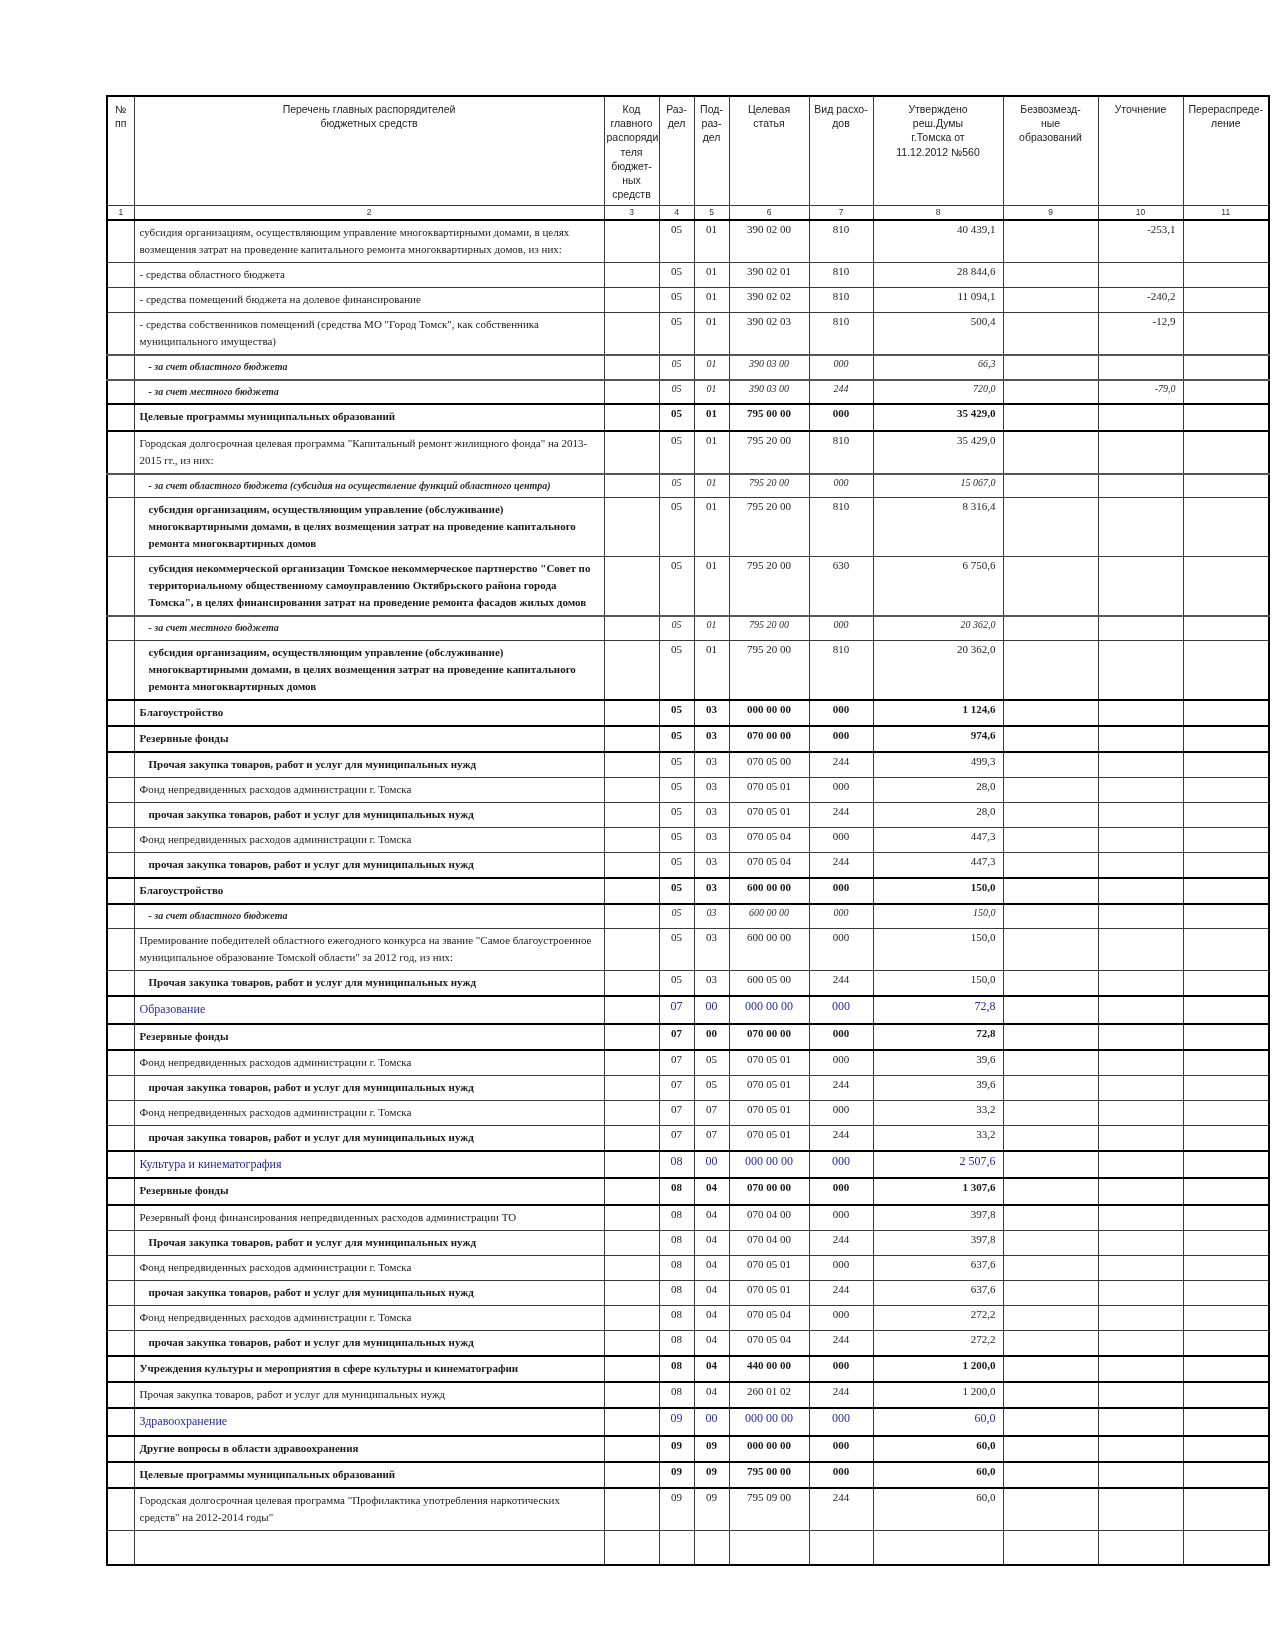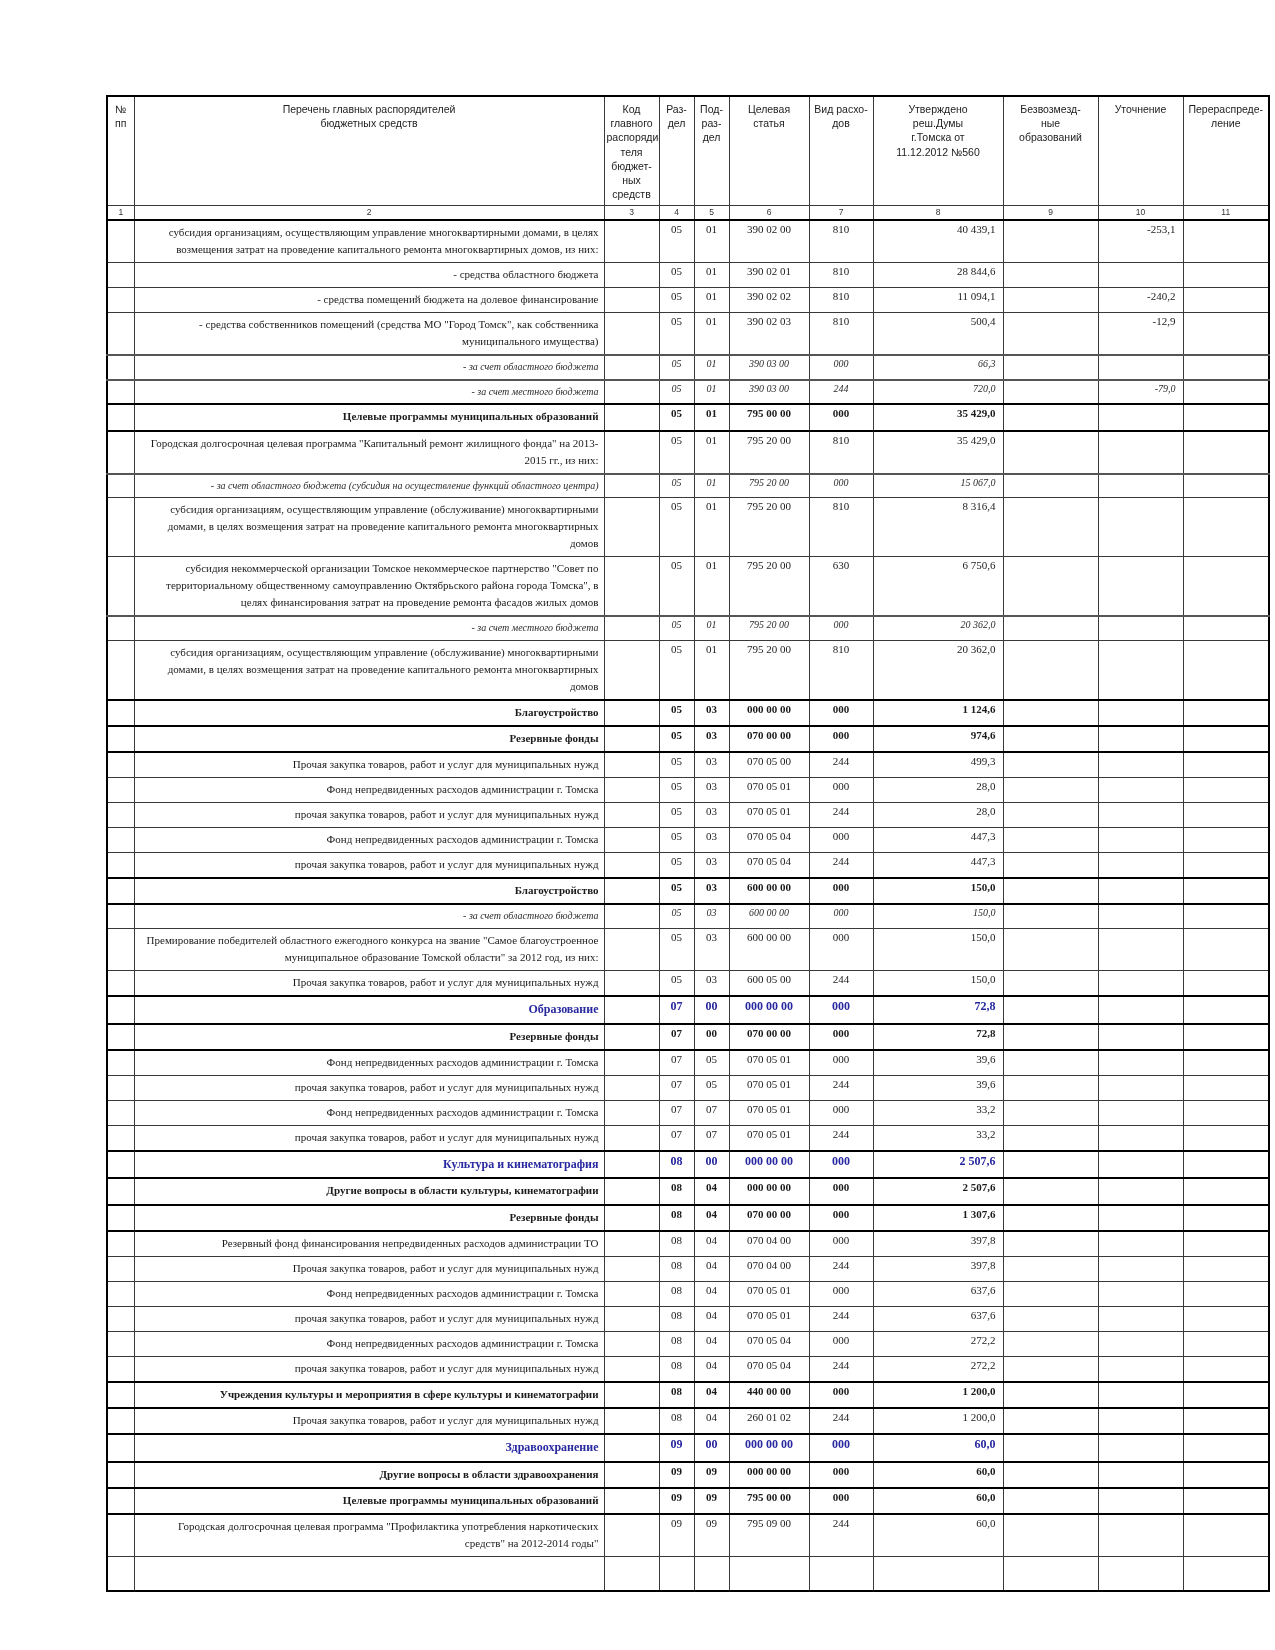--- a/index.html
+++ b/index.html
@@ -35,7 +35,7 @@
     font-size:11px; color:#1b1b1b;
     vertical-align:top; padding:2px 4px;
   }
-  td.c-desc { text-align:right; line-height:1.55; padding:3px 5px 4px 5px; }
+  td.c-desc { text-align:left; line-height:1.55; padding:3px 5px 4px 5px; }
   td.c-desc.ind { padding-left:14px; }
   td.c-num  { text-align:center; }
   td.c-rz, td.c-pr, td.c-cs, td.c-vr { text-align:center; white-space:nowrap; }

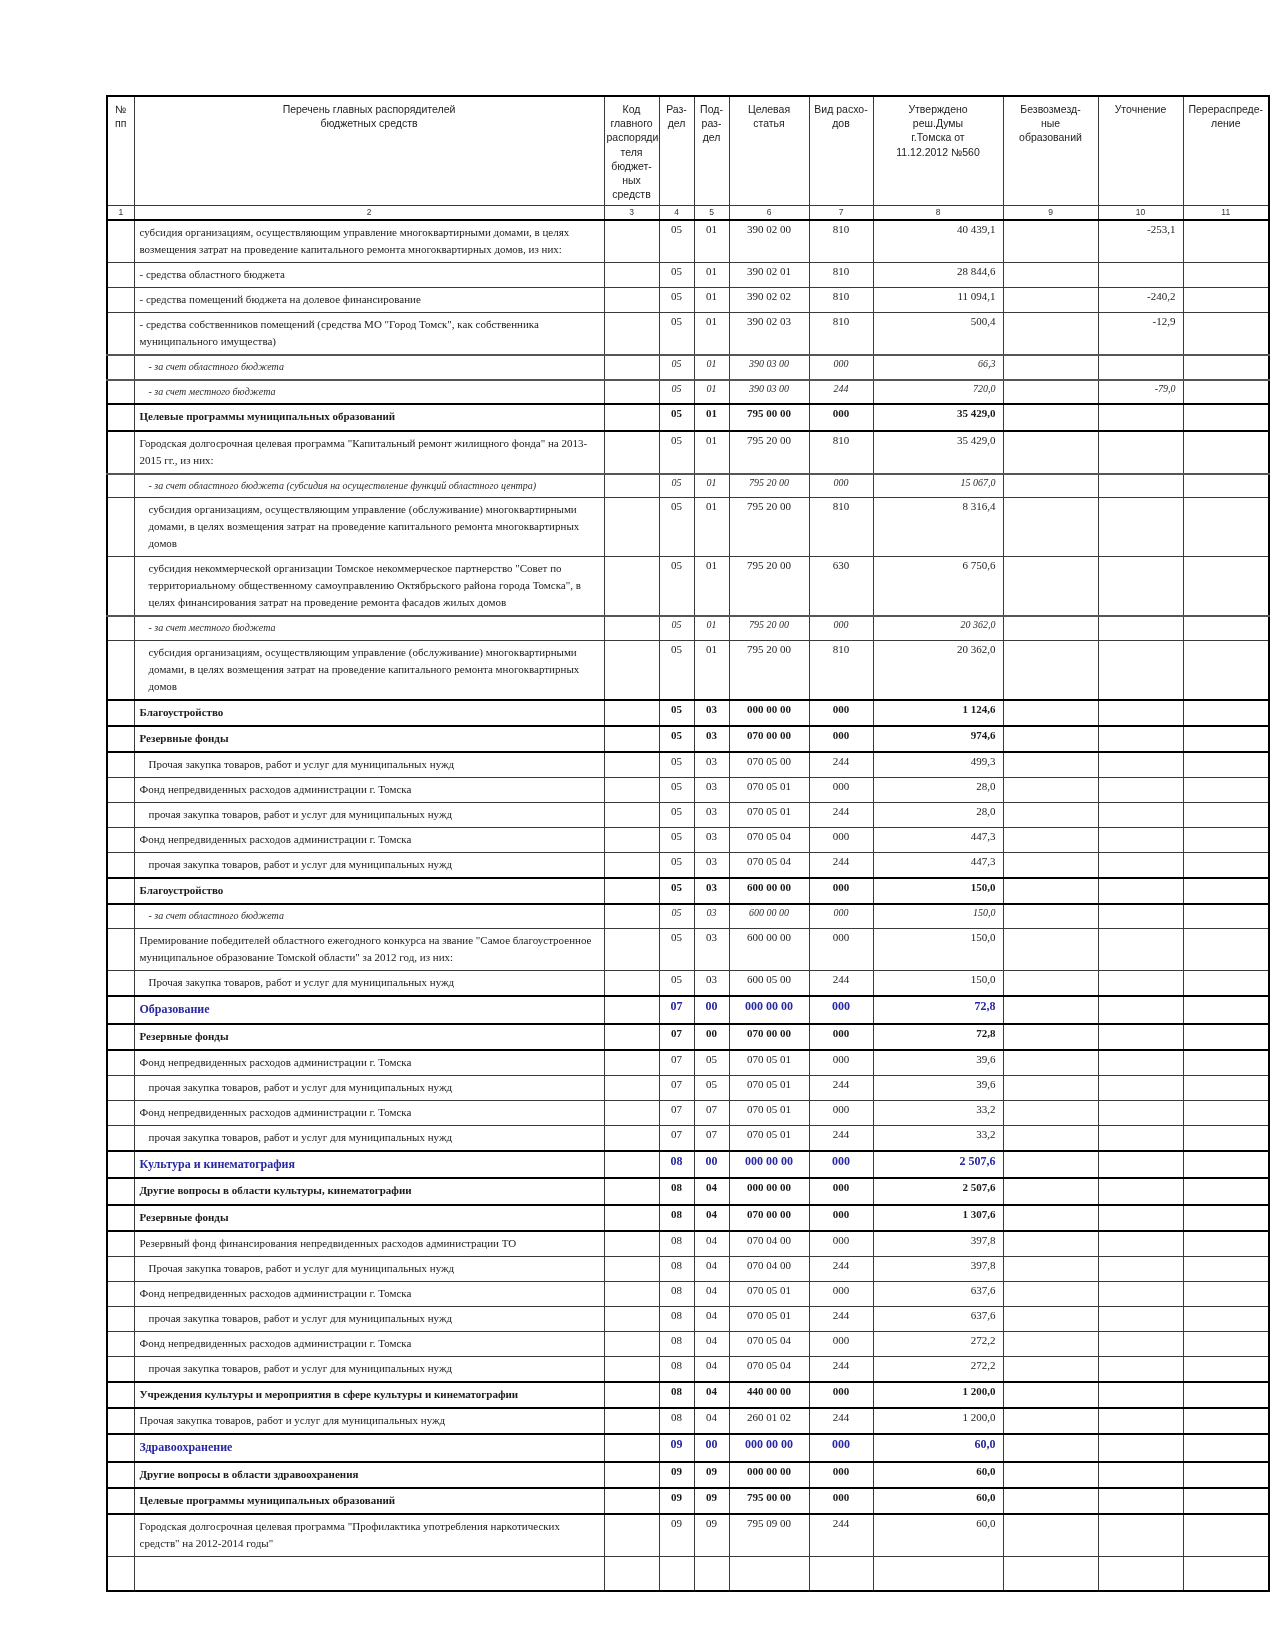--- a/index.html
+++ b/index.html
@@ -36,7 +36,7 @@
     vertical-align:top; padding:2px 4px;
   }
   td.c-desc { text-align:left; line-height:1.55; padding:3px 5px 4px 5px; }
-  td.c-desc.ind { padding-left:14px; }
+  td.c-desc.ind { padding-left:14px;font-weight:bold; }
   td.c-num  { text-align:center; }
   td.c-rz, td.c-pr, td.c-cs, td.c-vr { text-align:center; white-space:nowrap; }
   td.c-app, td.c-ut, td.c-bez, td.c-per { text-align:right; padding-right:7px; white-space:nowrap; }

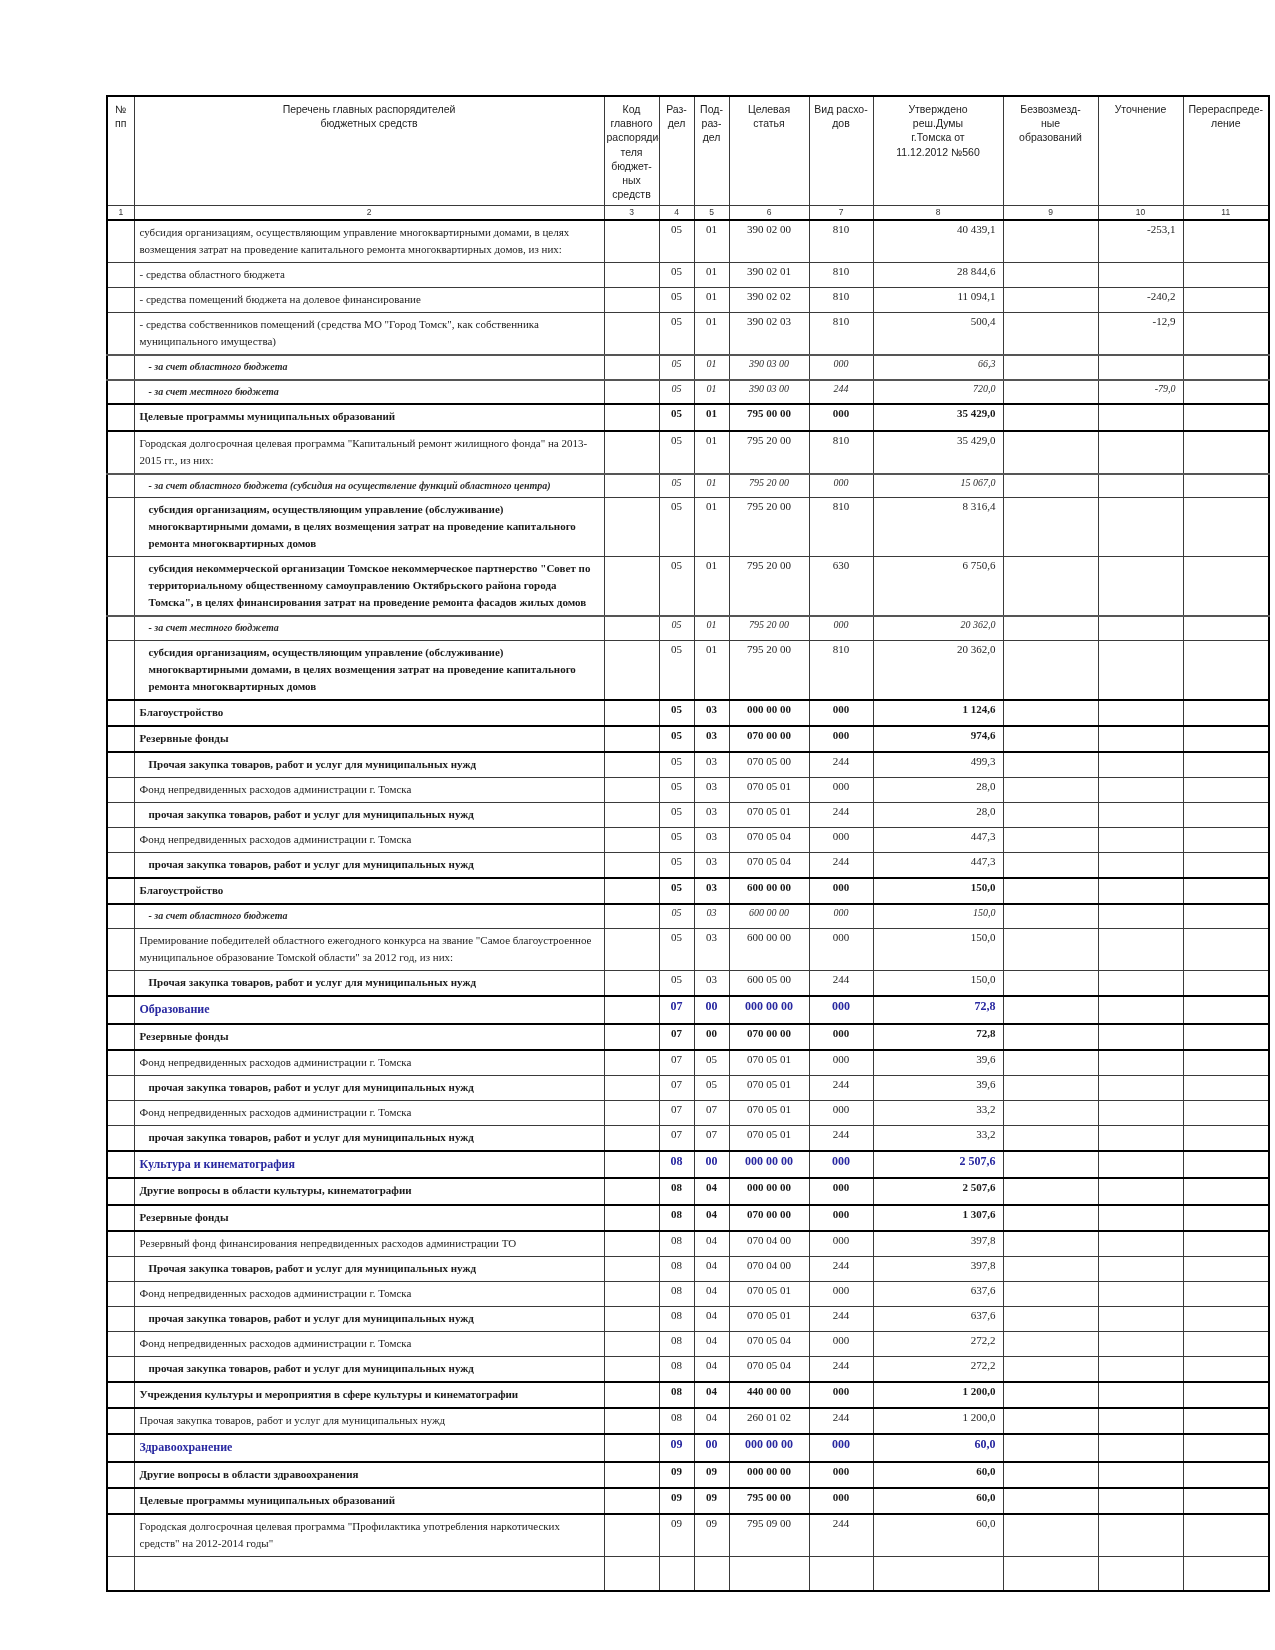--- a/index.html
+++ b/index.html
@@ -43,7 +43,7 @@
 
   tr.r-bold td { font-weight:bold; border-top:2px solid #000; border-bottom:2px solid #000; }
   tr.r-section td {
-    font-weight:bold; color:var(--section-blue,#2828a0);
+    font-weight:normal; color:var(--section-blue,#2828a0);
     font-size:12px;
     border-top:2px solid #000; border-bottom:2px solid #000;
   }

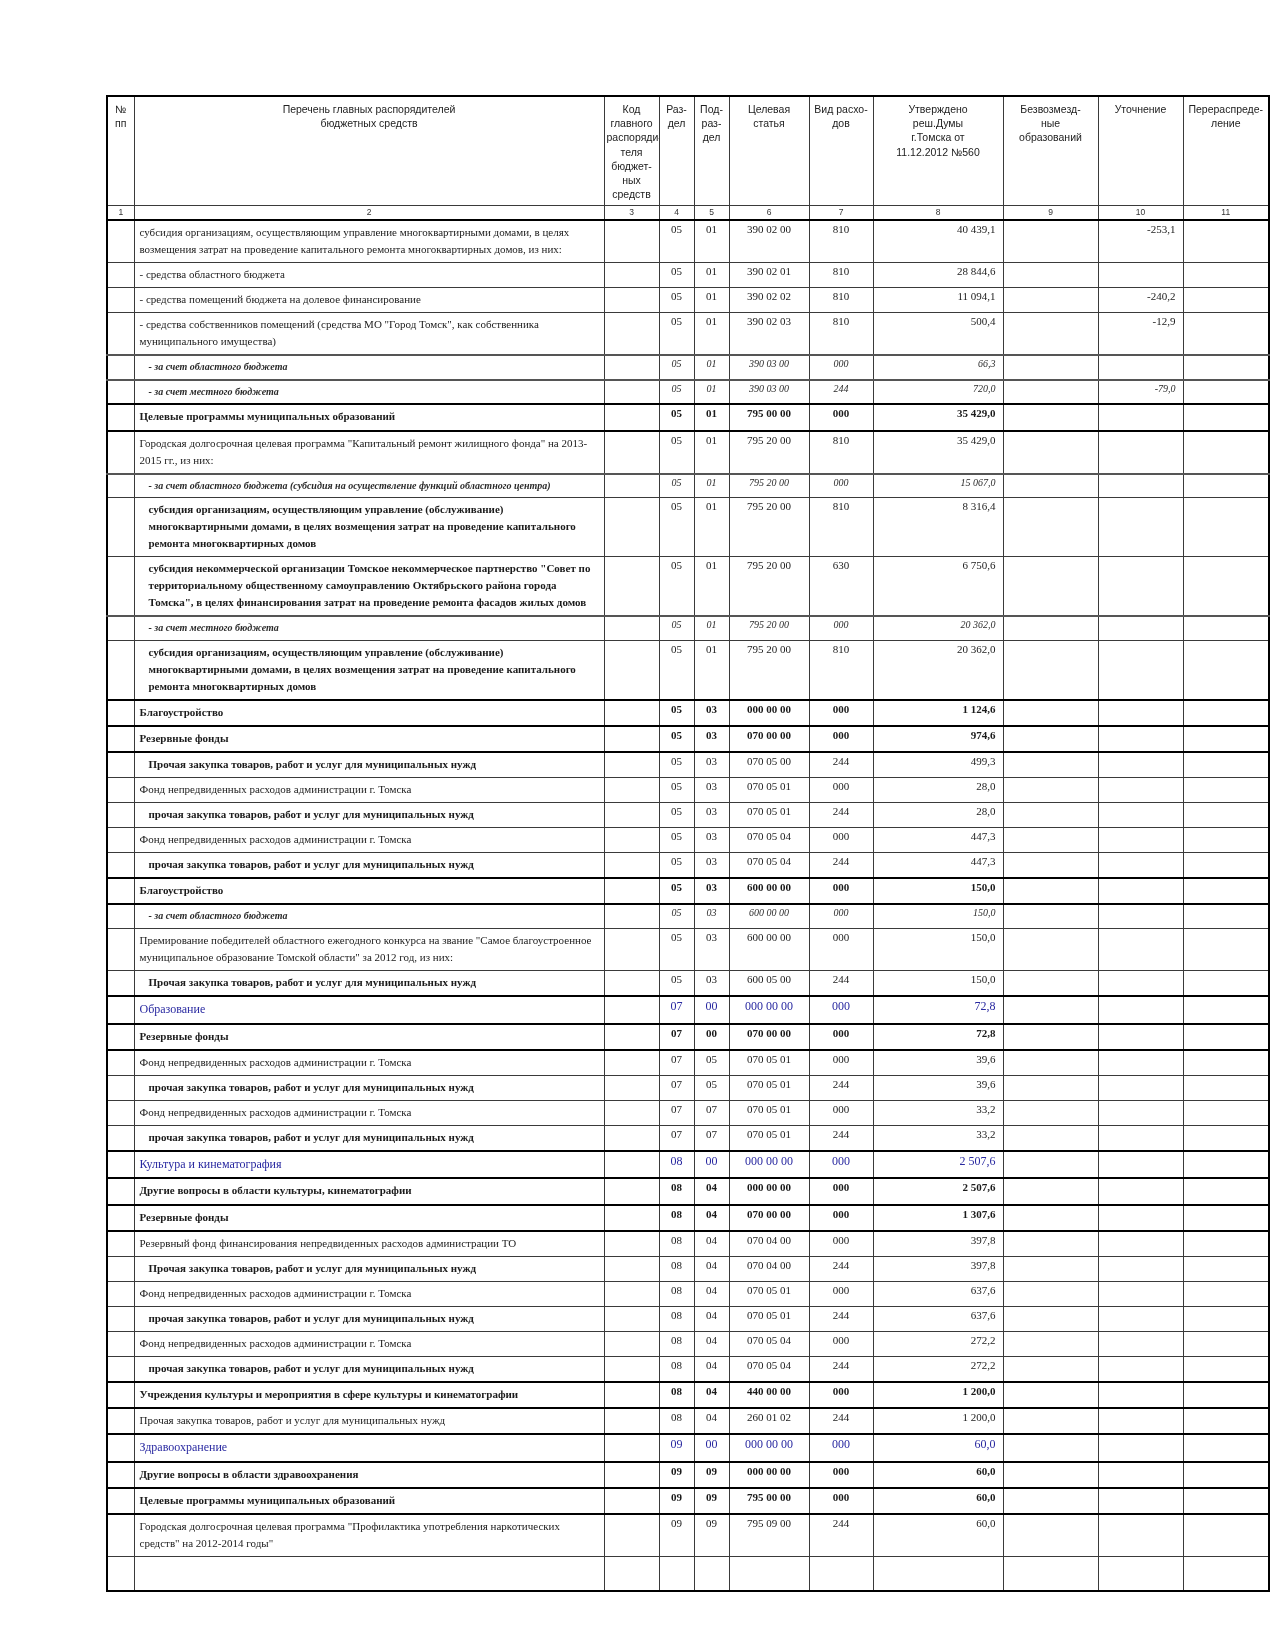--- a/index.html
+++ b/index.html
@@ -521,19 +521,6 @@
         </tr>
         <tr class="r-bold">
           <td class="c-num"></td>
-          <td class="c-desc">Другие вопросы в области культуры, кинематографии</td>
-          <td class="c-kod"></td>
-          <td class="c-rz">08</td>
-          <td class="c-pr">04</td>
-          <td class="c-cs">000 00 00</td>
-          <td class="c-vr">000</td>
-          <td class="c-app">2 507,6</td>
-          <td class="c-bez"></td>
-          <td class="c-ut"></td>
-          <td class="c-per"></td>
-        </tr>
-        <tr class="r-bold">
-          <td class="c-num"></td>
           <td class="c-desc">Резервные фонды</td>
           <td class="c-kod"></td>
           <td class="c-rz">08</td>

